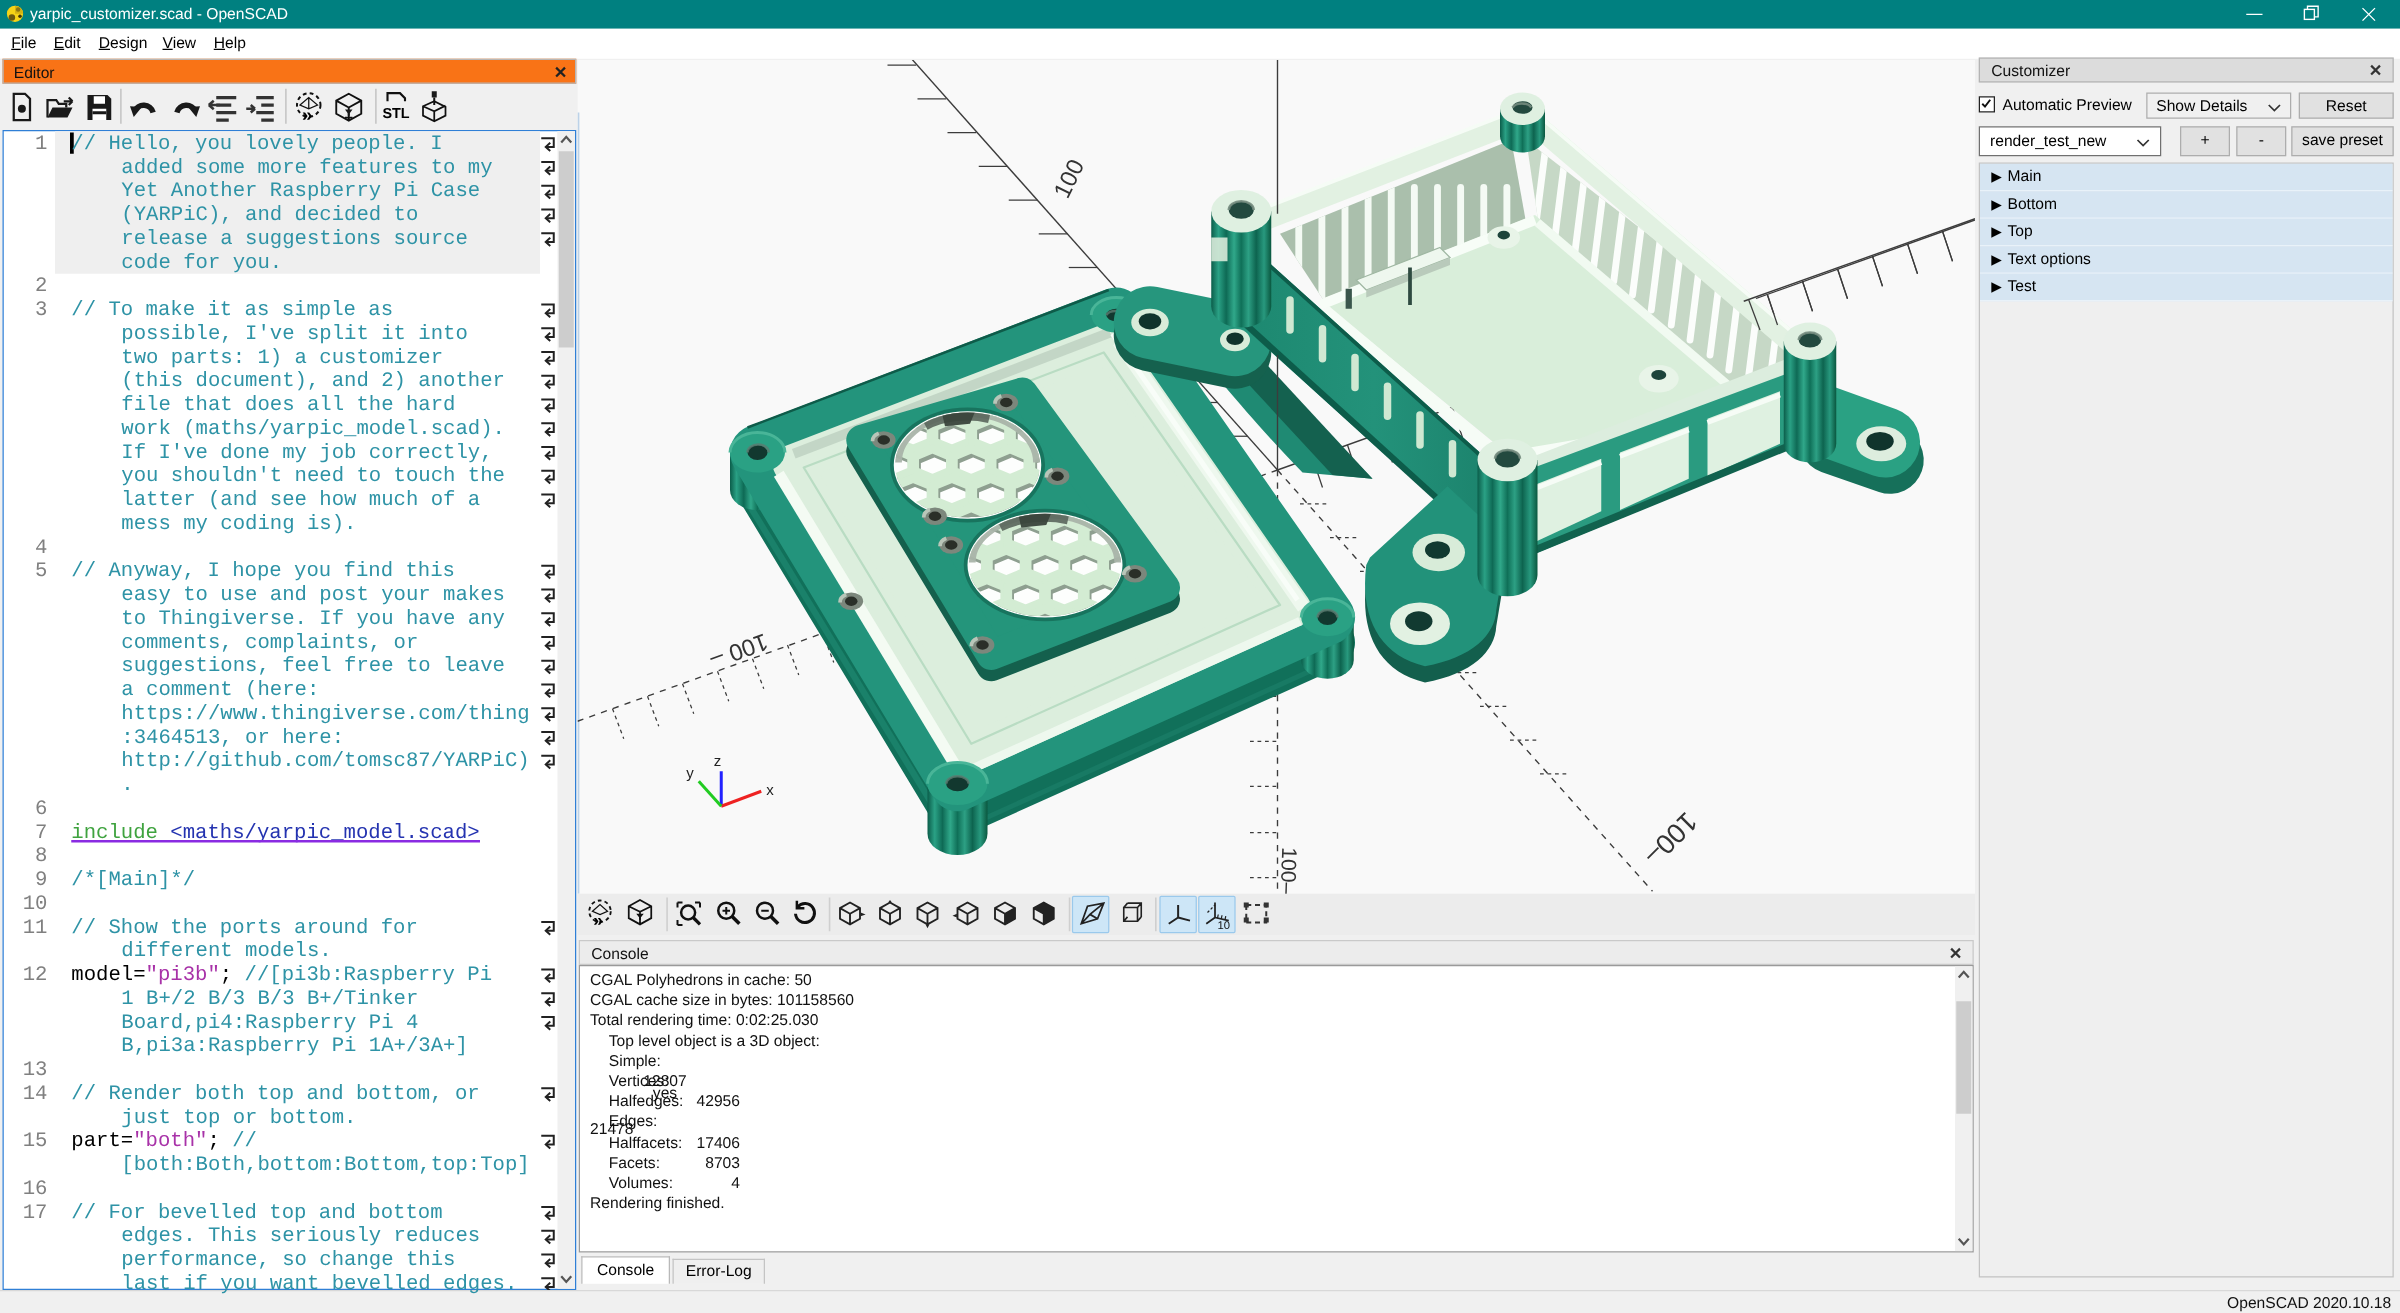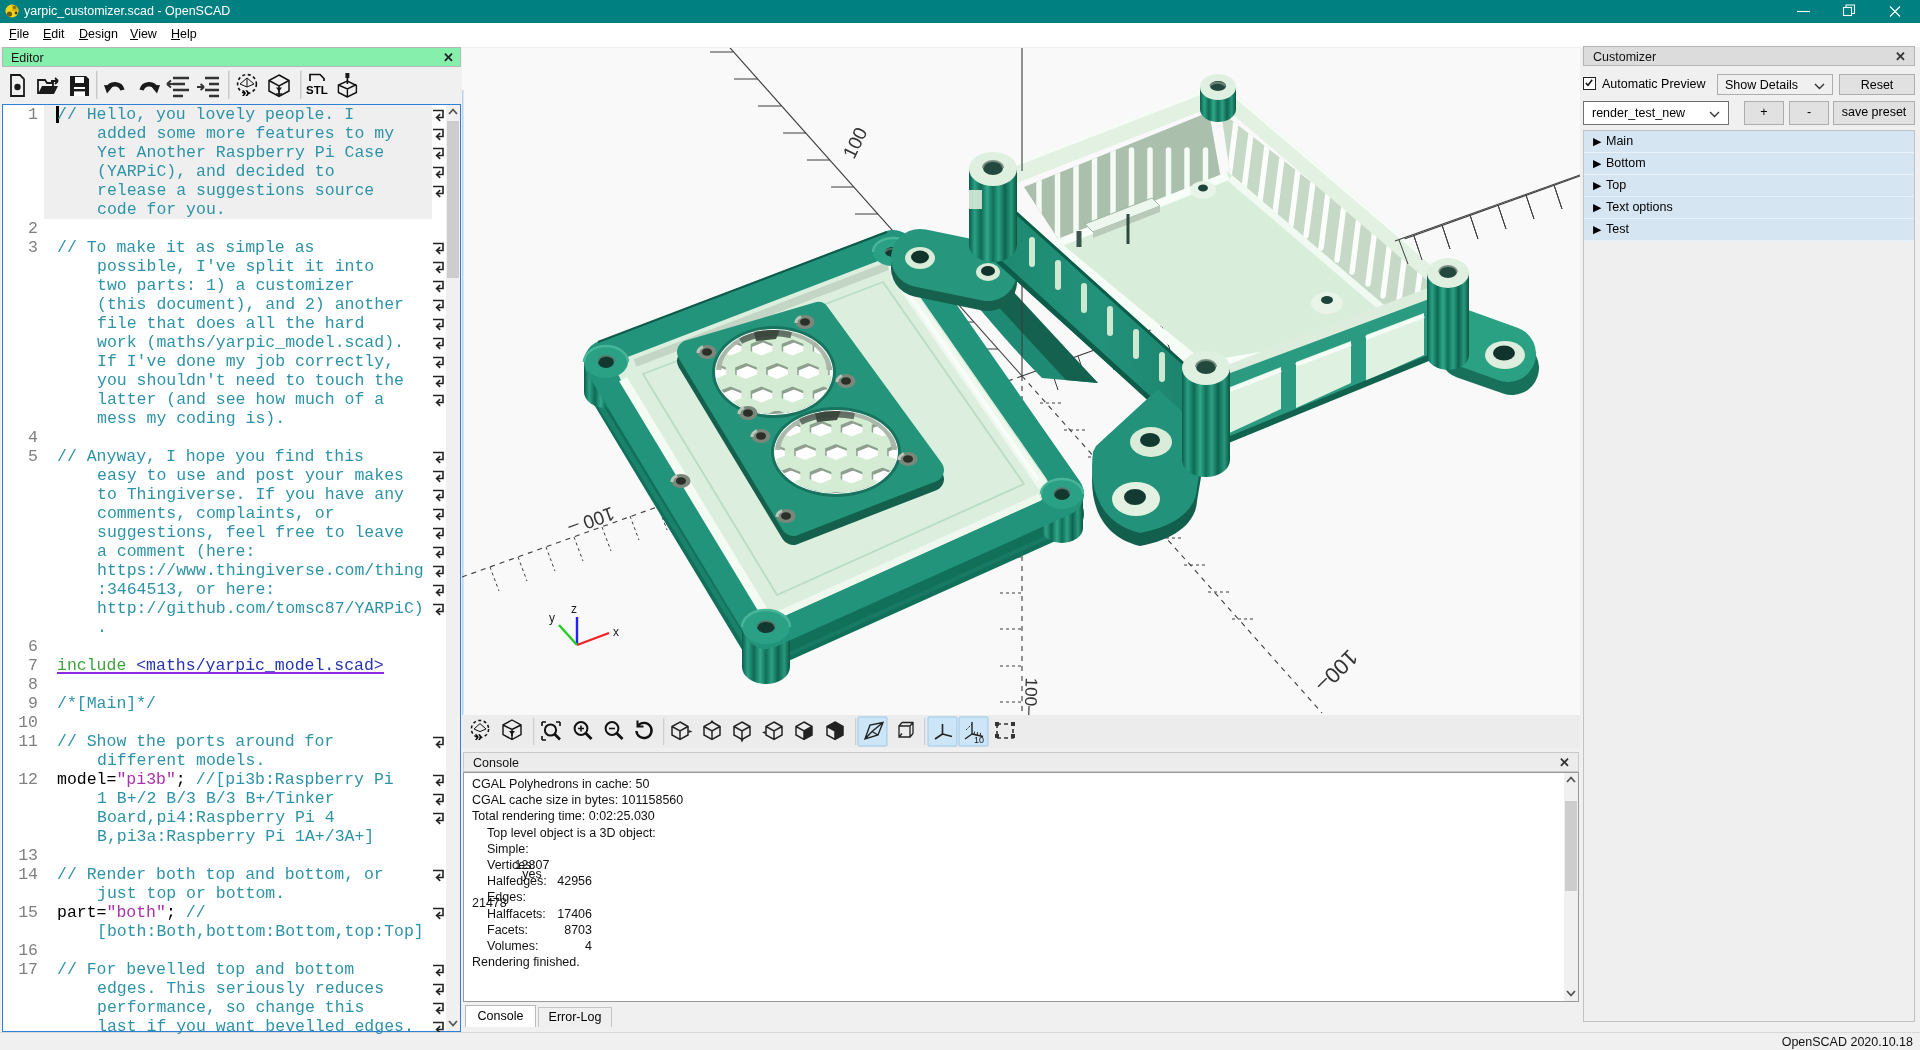--- a/index.html
+++ b/index.html
@@ -44,7 +44,7 @@
 </div>
 
 <div class="abs" style="left:0;top:47px;width:462px;height:985px;background:#f0f0f0"></div>
-<div class="abs" style="left:2px;top:47px;width:459px;height:20px;background:#86efac;border:1px solid #b7b7b7;box-sizing:border-box">
+<div class="abs" style="left:2px;top:47px;width:459px;height:20px;background:#f97316;border:1px solid #b7b7b7;box-sizing:border-box">
   <span style="position:absolute;left:8px;top:2.5px;font-size:12.5px;color:#111">Editor</span>
   <span style="position:absolute;right:6px;top:1.5px;font-size:13px;color:#222;font-weight:bold">✕</span>
 </div>

